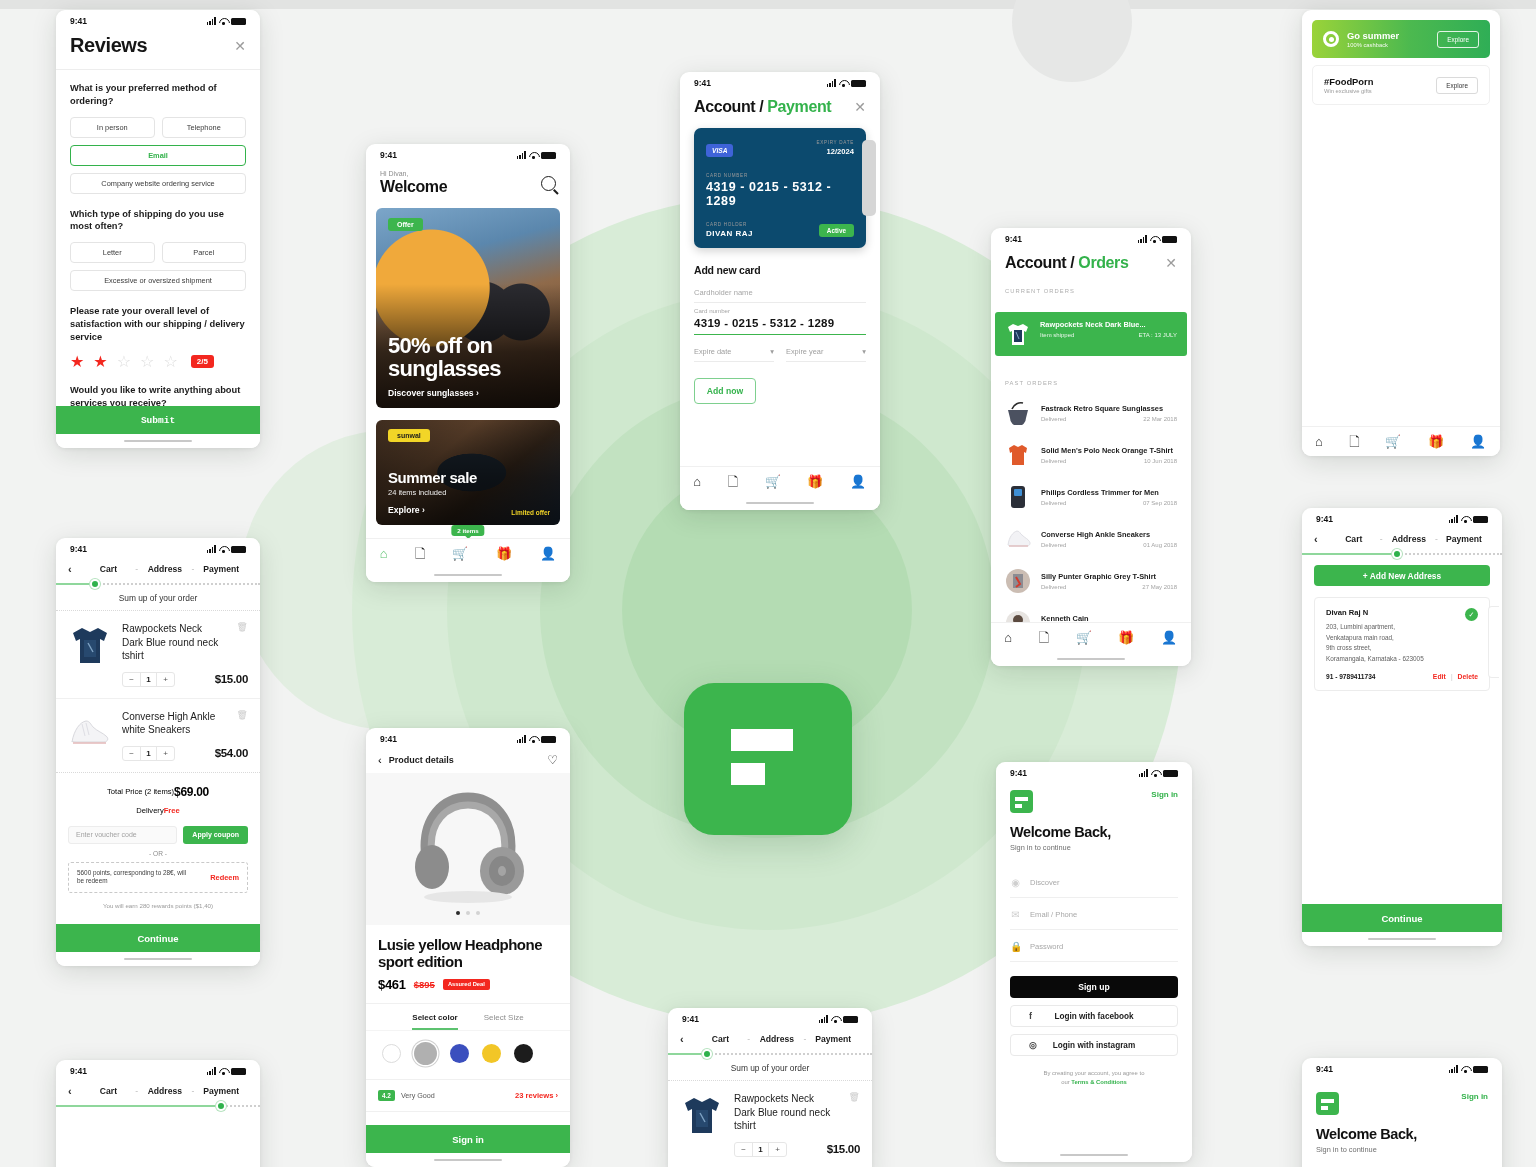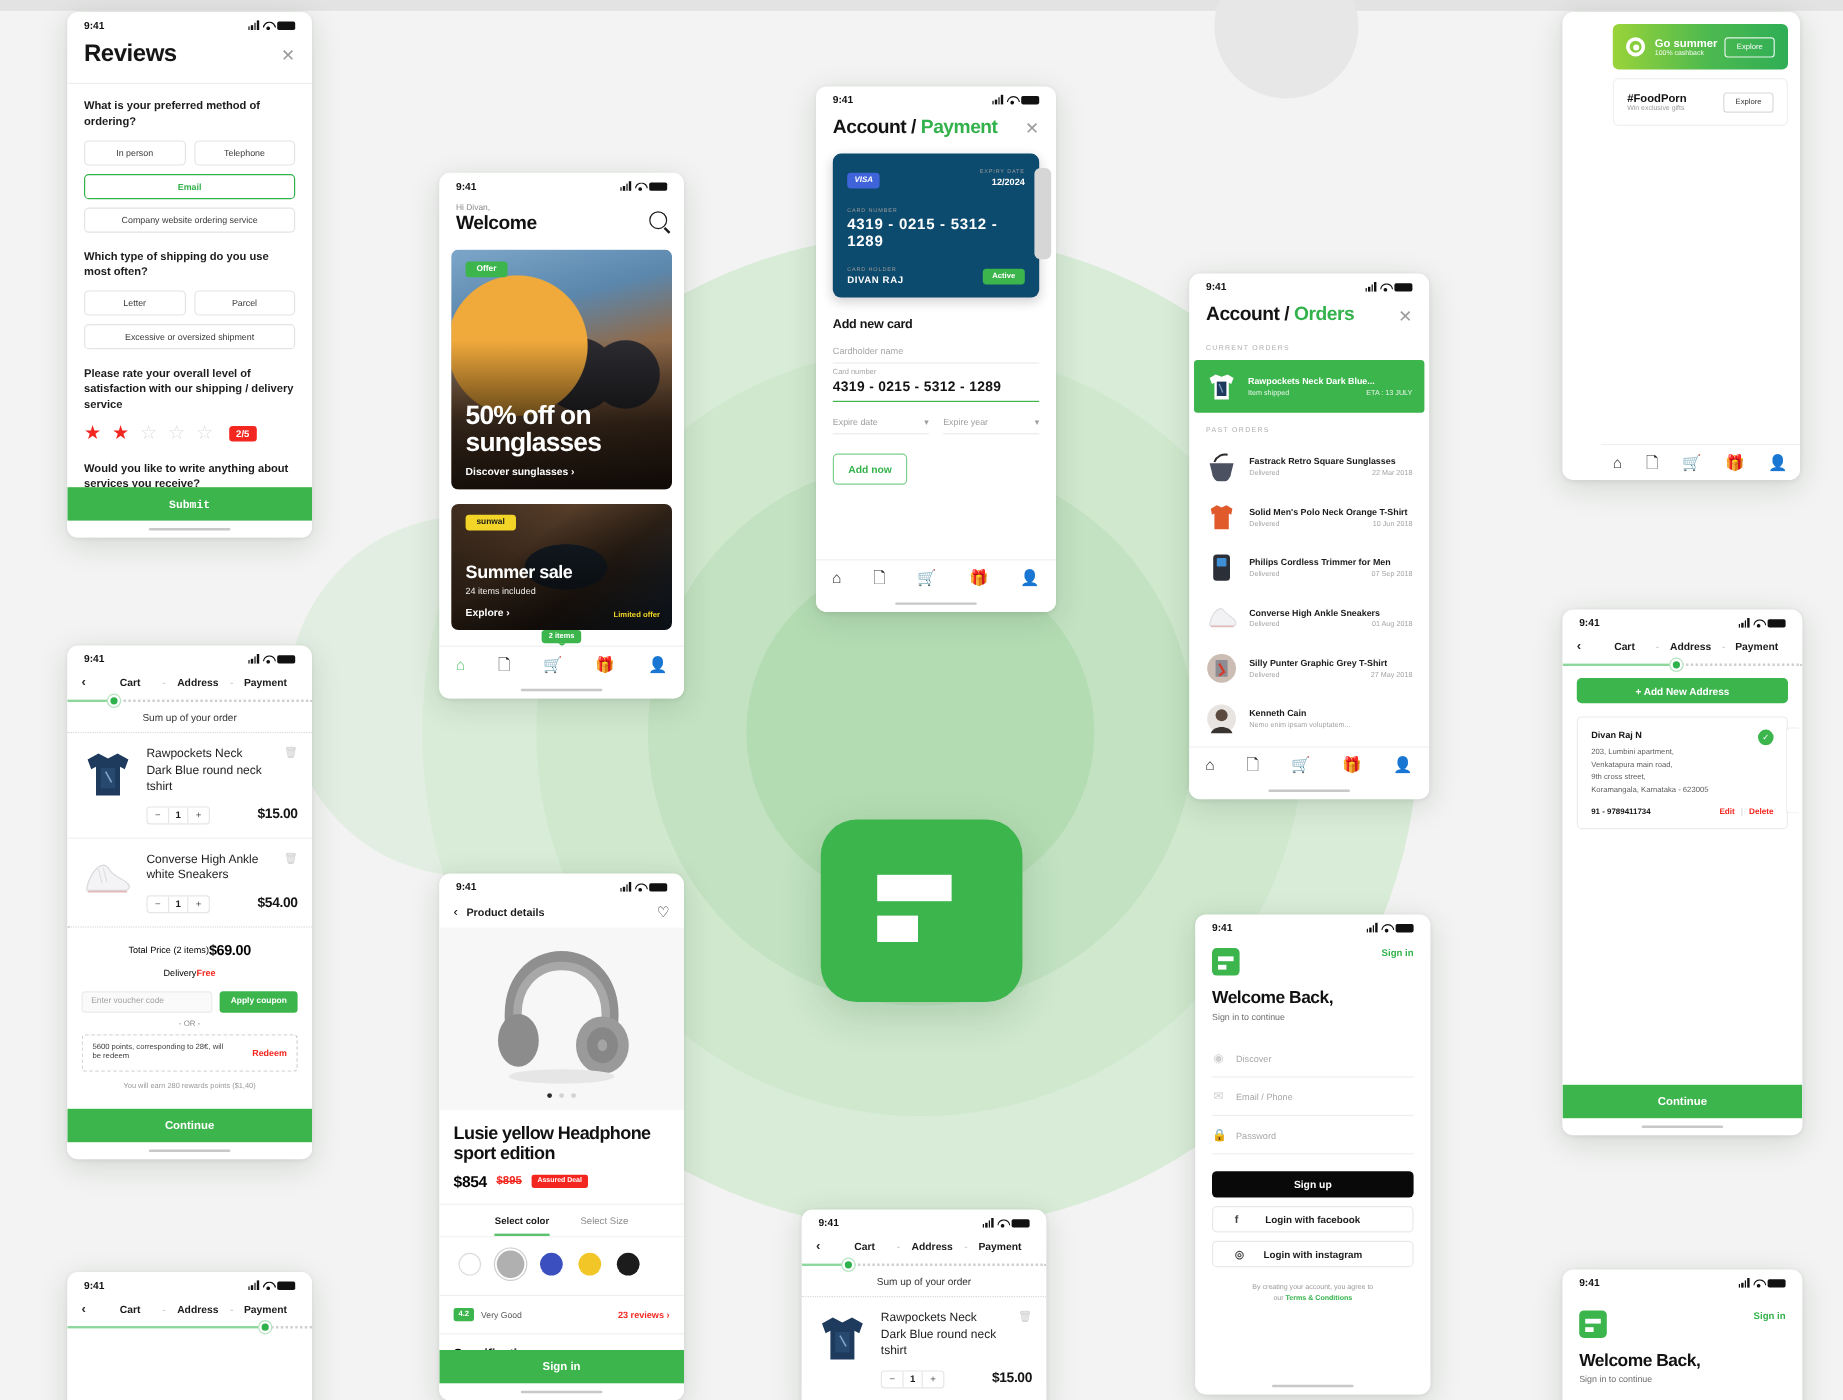--- a/index.html
+++ b/index.html
@@ -925,7 +925,7 @@
       </div>
   </div>
 
-  <div class="phone" style="left:1302px;top:10px;width:198px;height:390px;padding-left:32px;">
+  <div class="phone" style="left:1302px;top:10px;width:198px;height:446px;">
     <div class="scr">
       <div class="promo-card">
         <div class="promo-left">

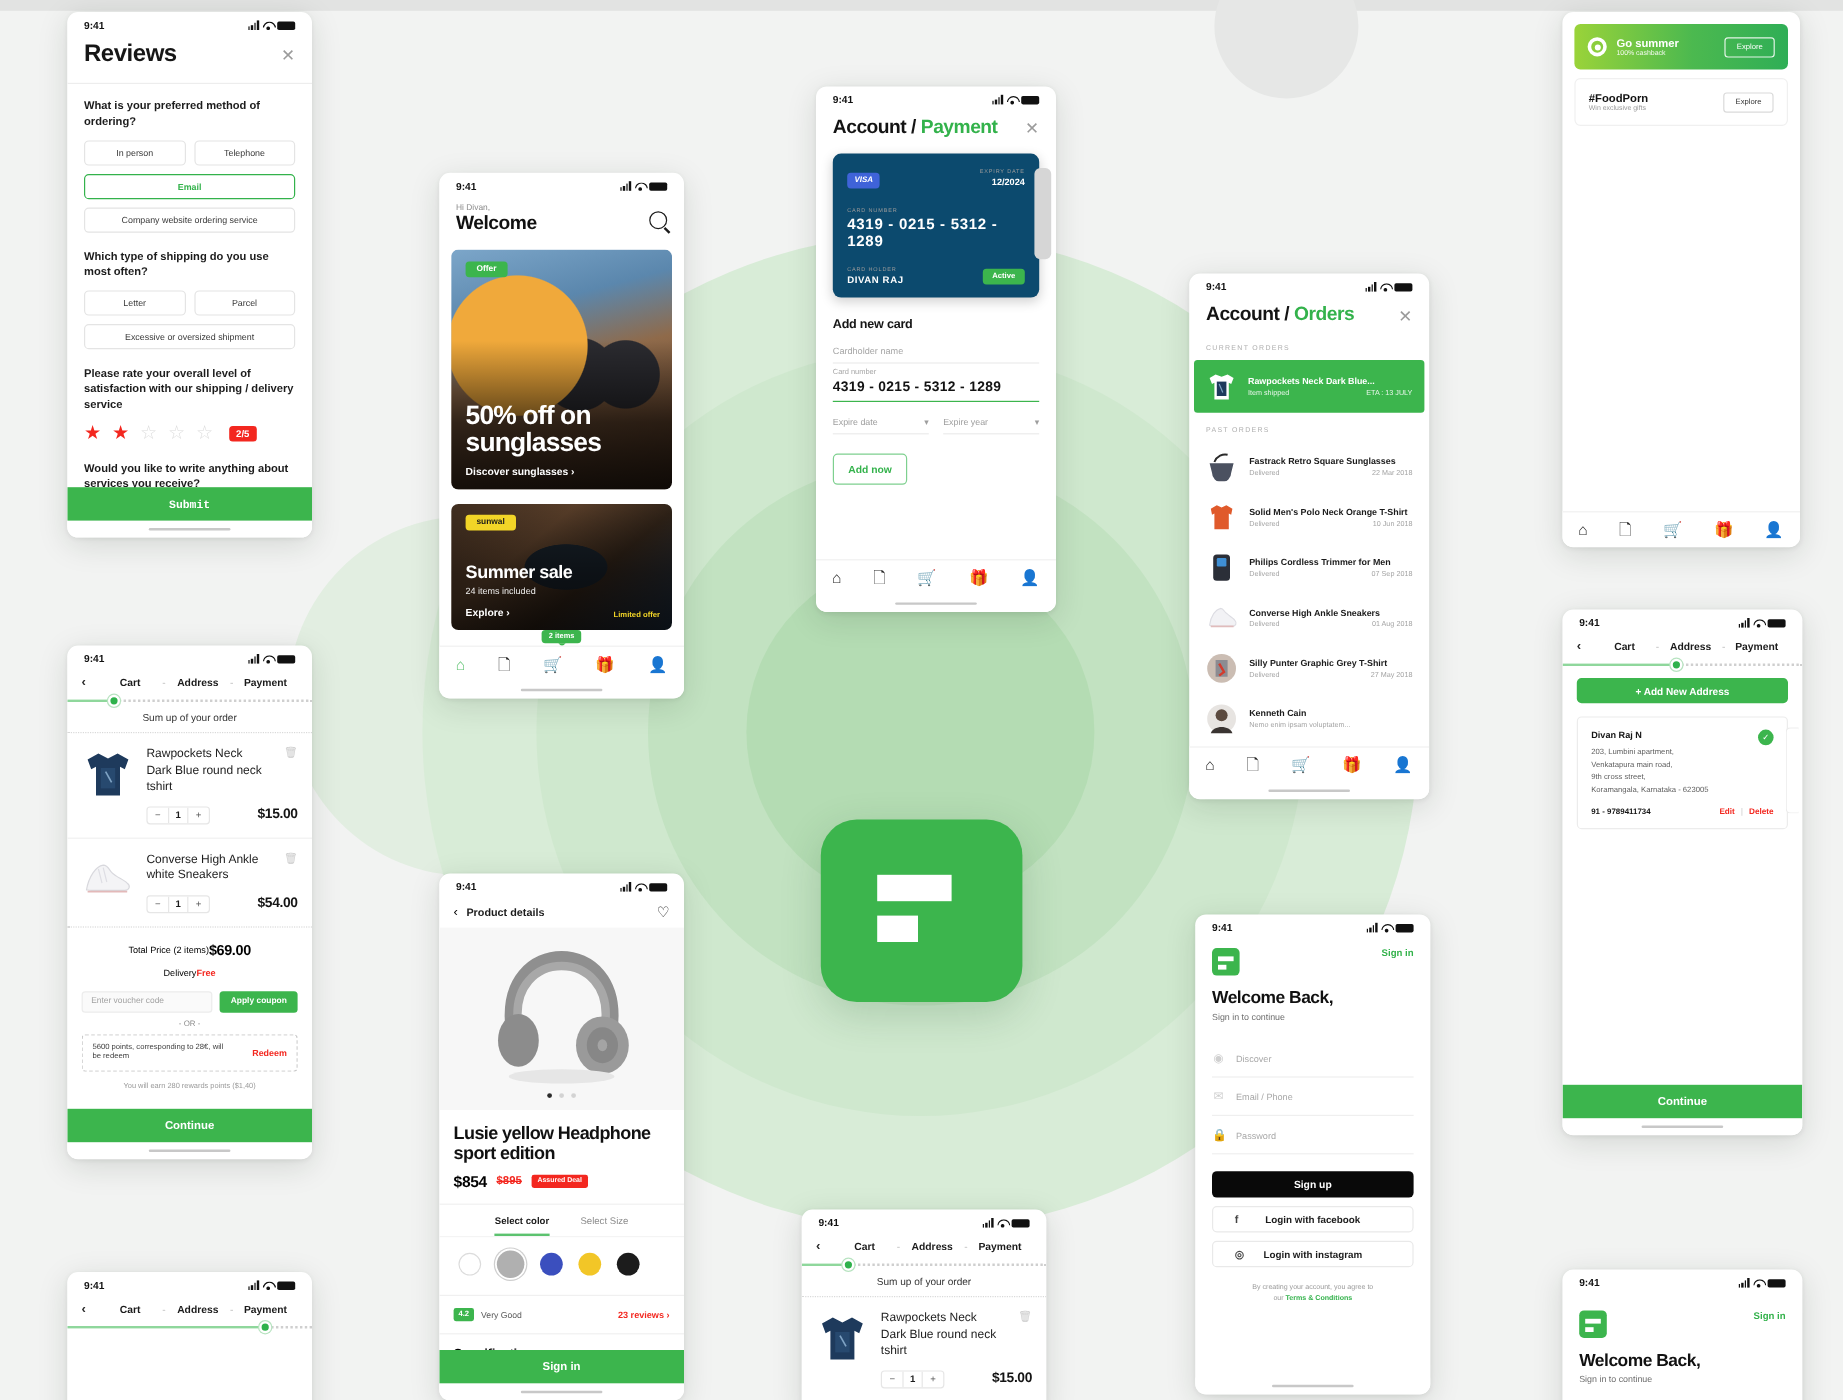--- a/index.html
+++ b/index.html
@@ -182,7 +182,7 @@
 
   
   .sec-lab { font-size:5.8px; color:#aeaeae; letter-spacing:1.1px; padding: 4px 14px 6px; text-transform:uppercase; }
-  .cur-order { margin: 0 4px; background:#3cb54d; border-radius:3px; display:flex; align-items:center;
+  .cur-order { margin: 12px 4px; background:#3cb54d; border-radius:3px; display:flex; align-items:flex-start;
     gap:9px; padding: 8px 10px; }
   .oi-thumb { width:26px;height:28px;flex:0 0 26px;display:flex;align-items:center;justify-content:center; }
   .oi-name { font-size:7.4px; font-weight:bold; color:#fff; }

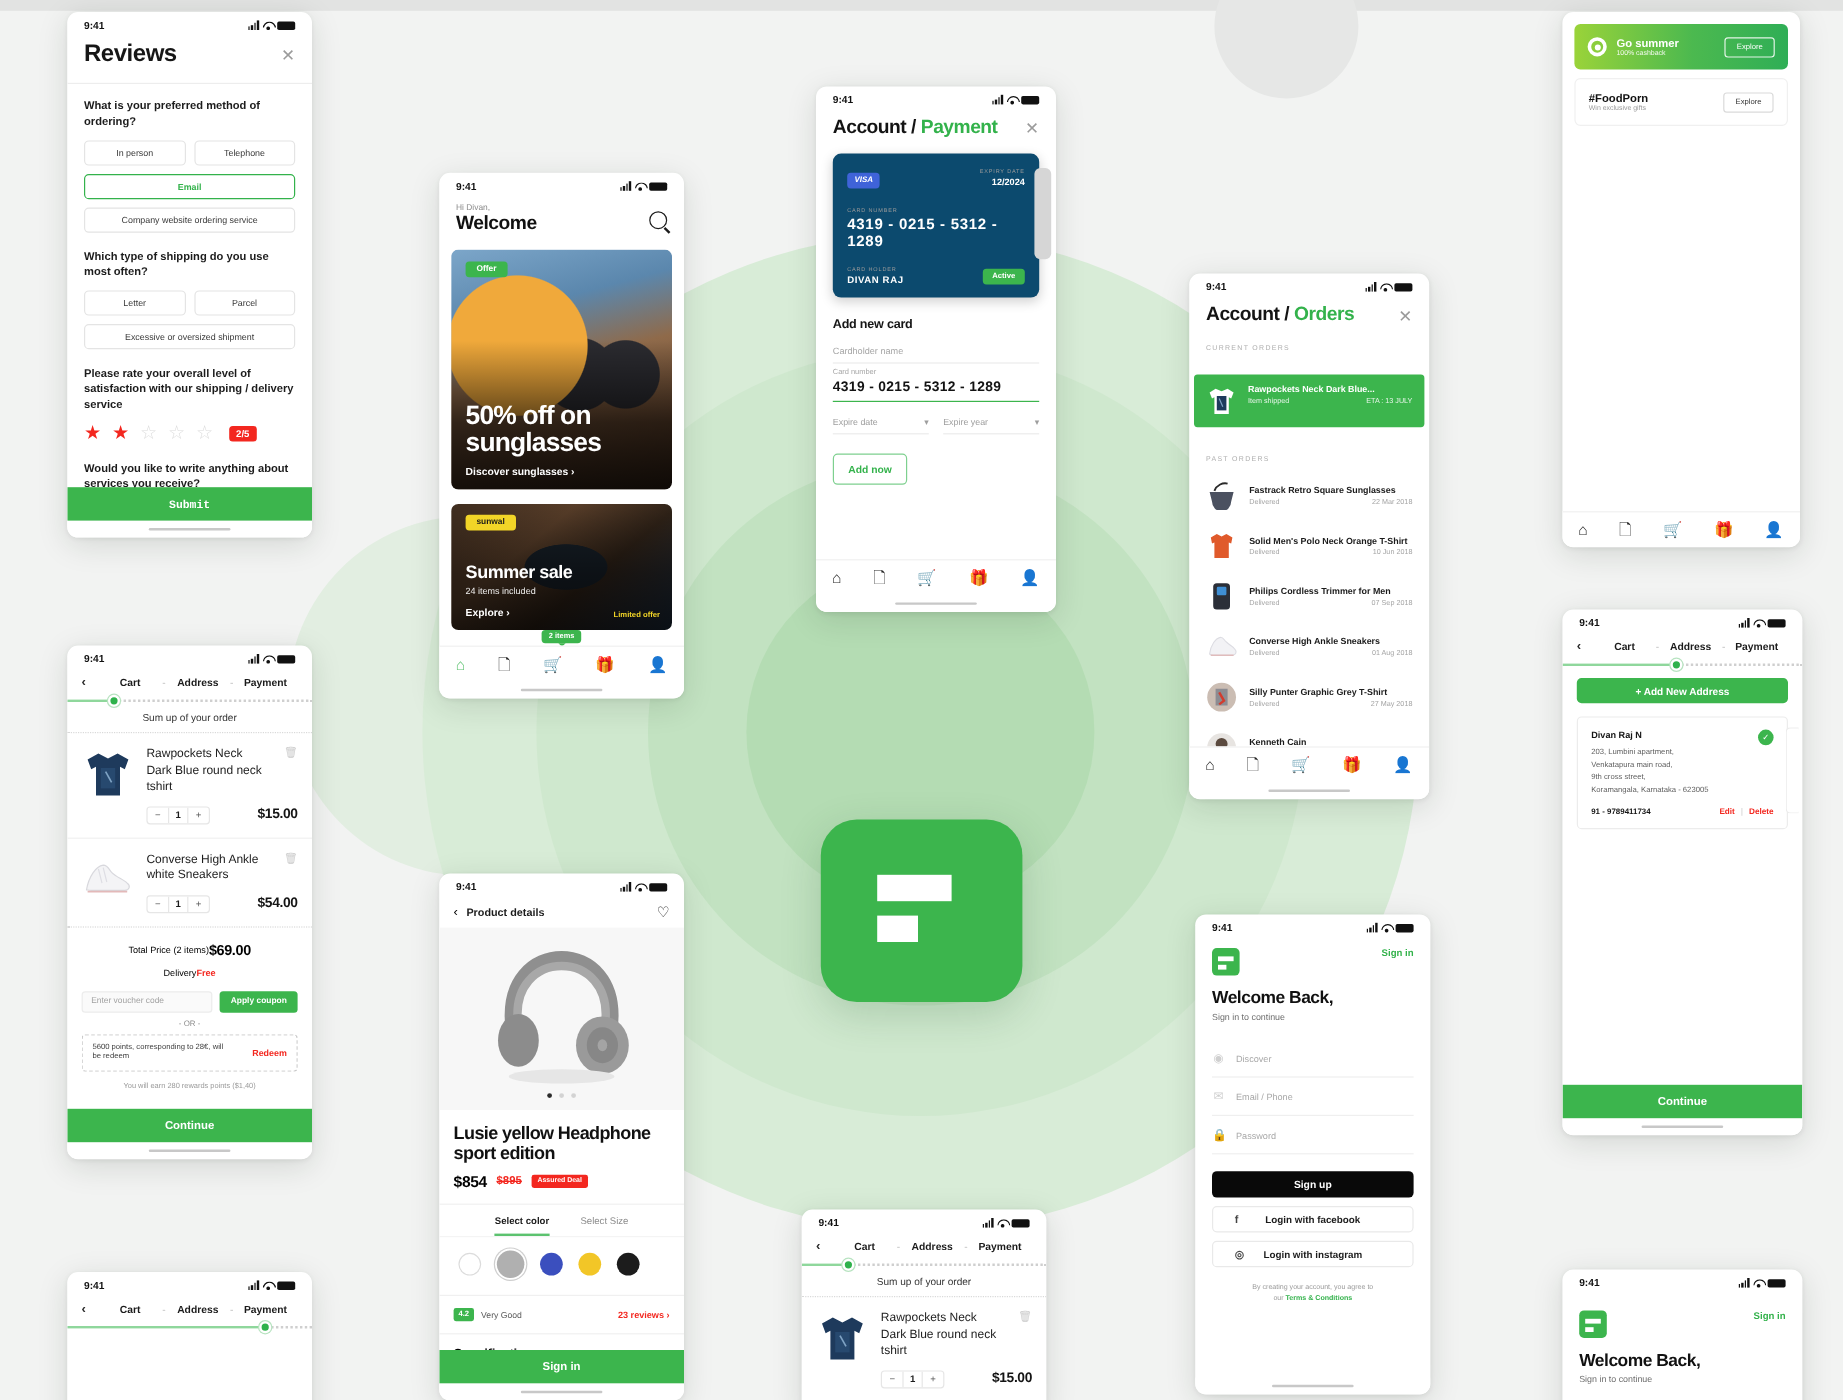--- a/index.html
+++ b/index.html
@@ -572,7 +572,7 @@
       </div>
       <div class="pd-name">Lusie yellow Headphone sport edition</div>
       <div class="pd-price">
-        <span class="now">$854</span>
+        <span class="now">$461</span>
         <span class="was">$895</span>
         <span class="deal">Assured Deal</span>
       </div>

